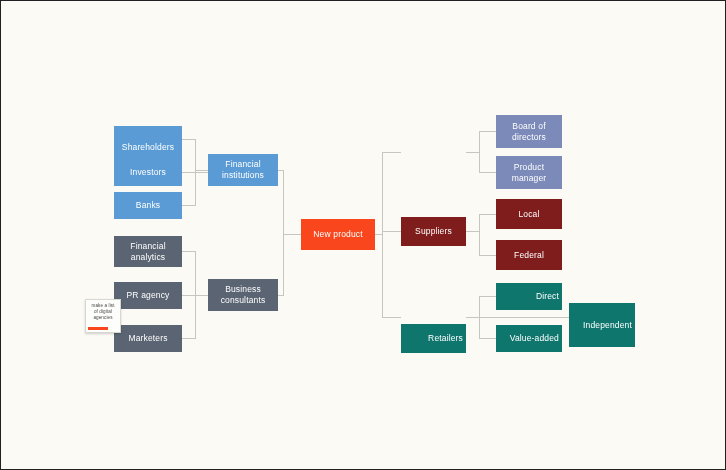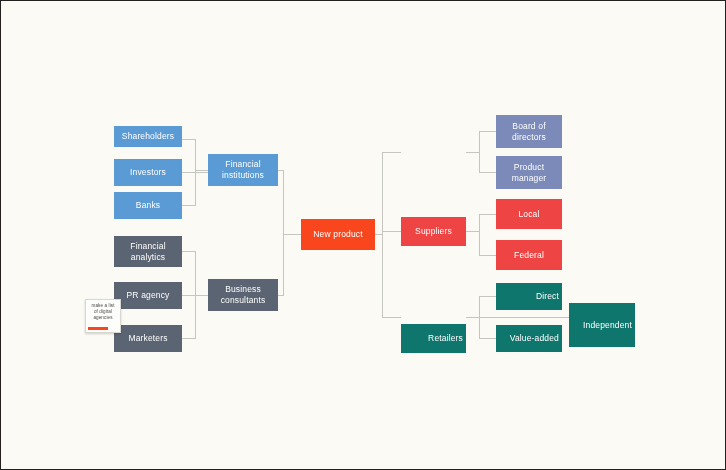--- a/index.html
+++ b/index.html
@@ -121,7 +121,7 @@
     </g>
   </svg>
 
-  <div class="node blue-light" style="left:113px; top:125px; width:68px; height:21px;">
+  <div class="node blue-light" style="left:113px; top:125px; width:68px; height:43px;">
     <span>Shareholders</span>
   </div>
   <div class="node blue-light" style="left:113px; top:158px; width:68px; height:27px;">

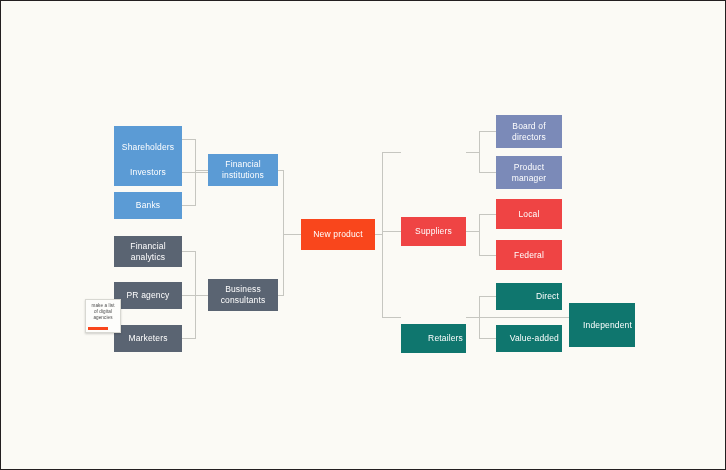--- a/index.html
+++ b/index.html
@@ -45,7 +45,7 @@
   .node.blue-light { background: #5b9bd5; }
   .node.blue-mid   { background: #7b8ab8; }
   .node.gray-dark  { background: #5a6472; }
-  .node.gray-light { background: #ef4444; }
+  .node.gray-light { background: #7f1d1d; }
   .node.navy       { background: #0f766e; justify-content: flex-end; }
   .node.orange     { background: #f9461c; }
 

